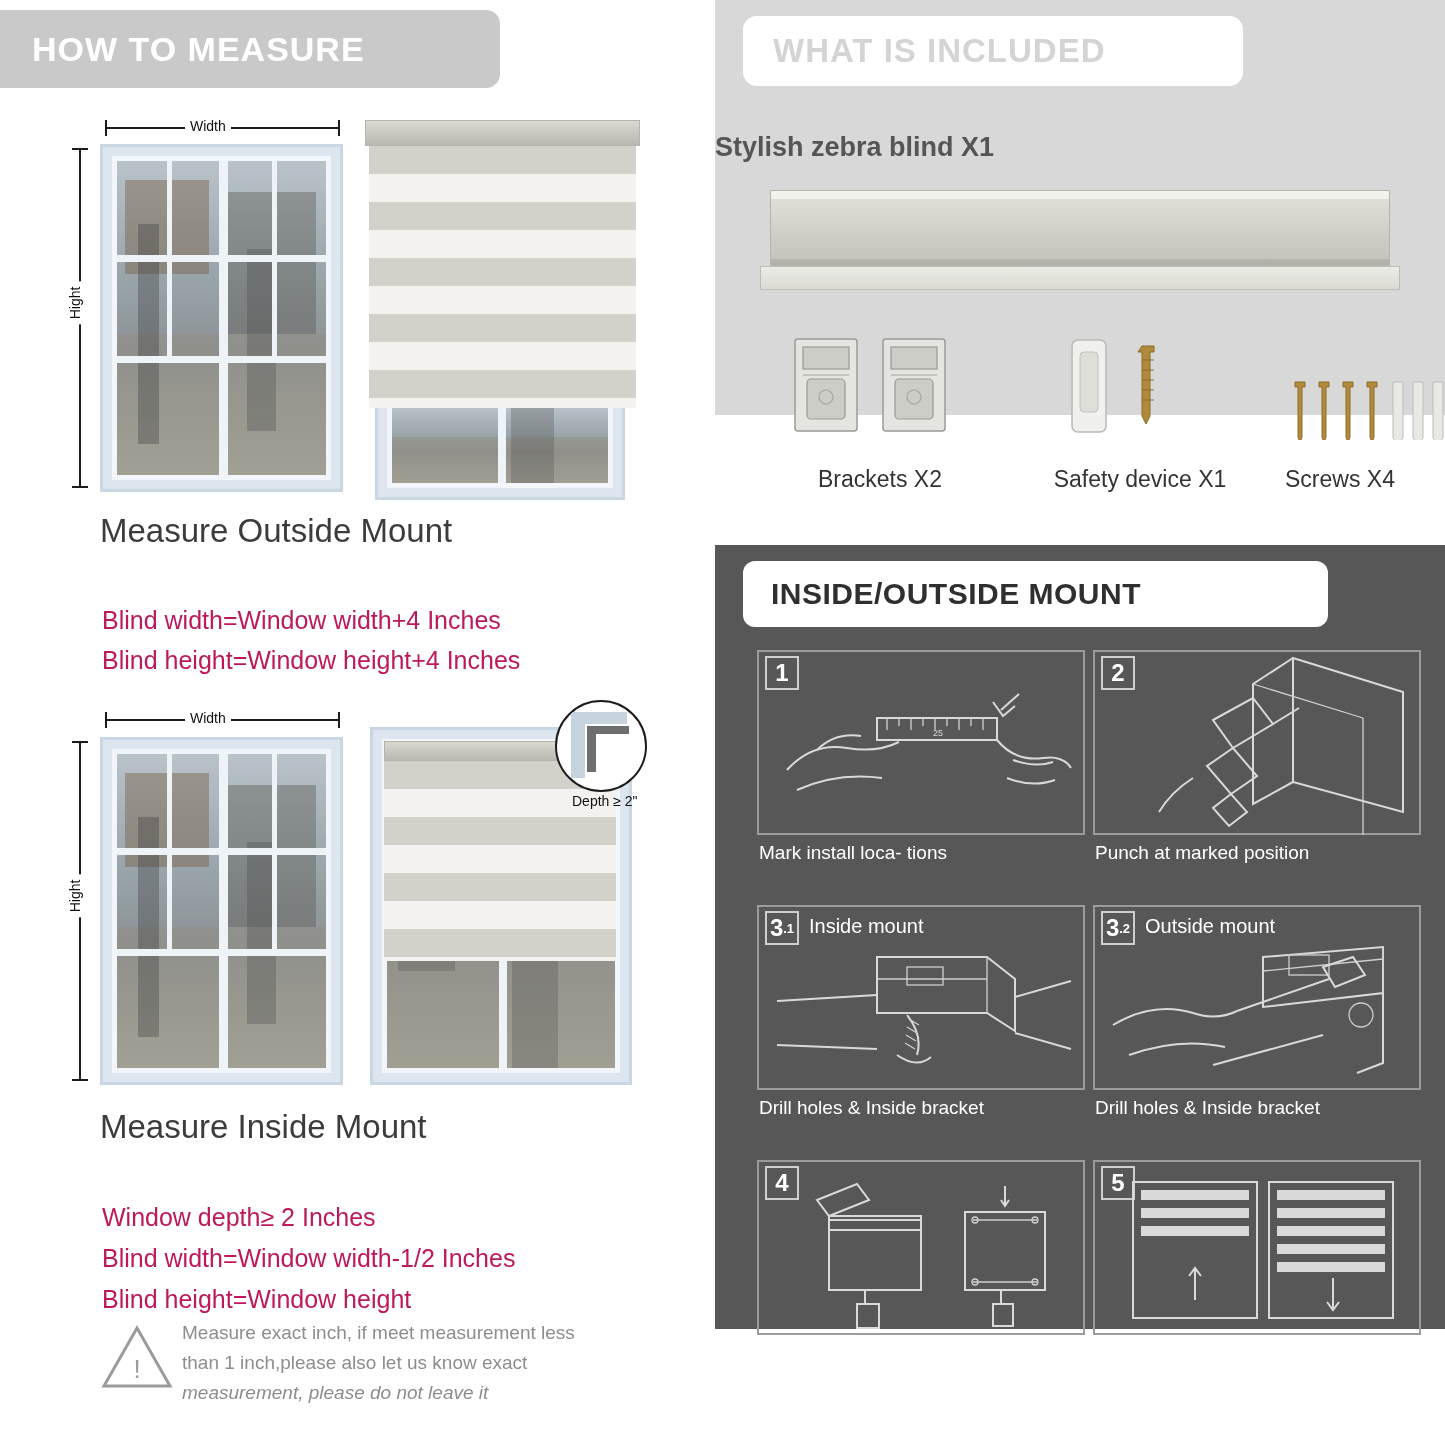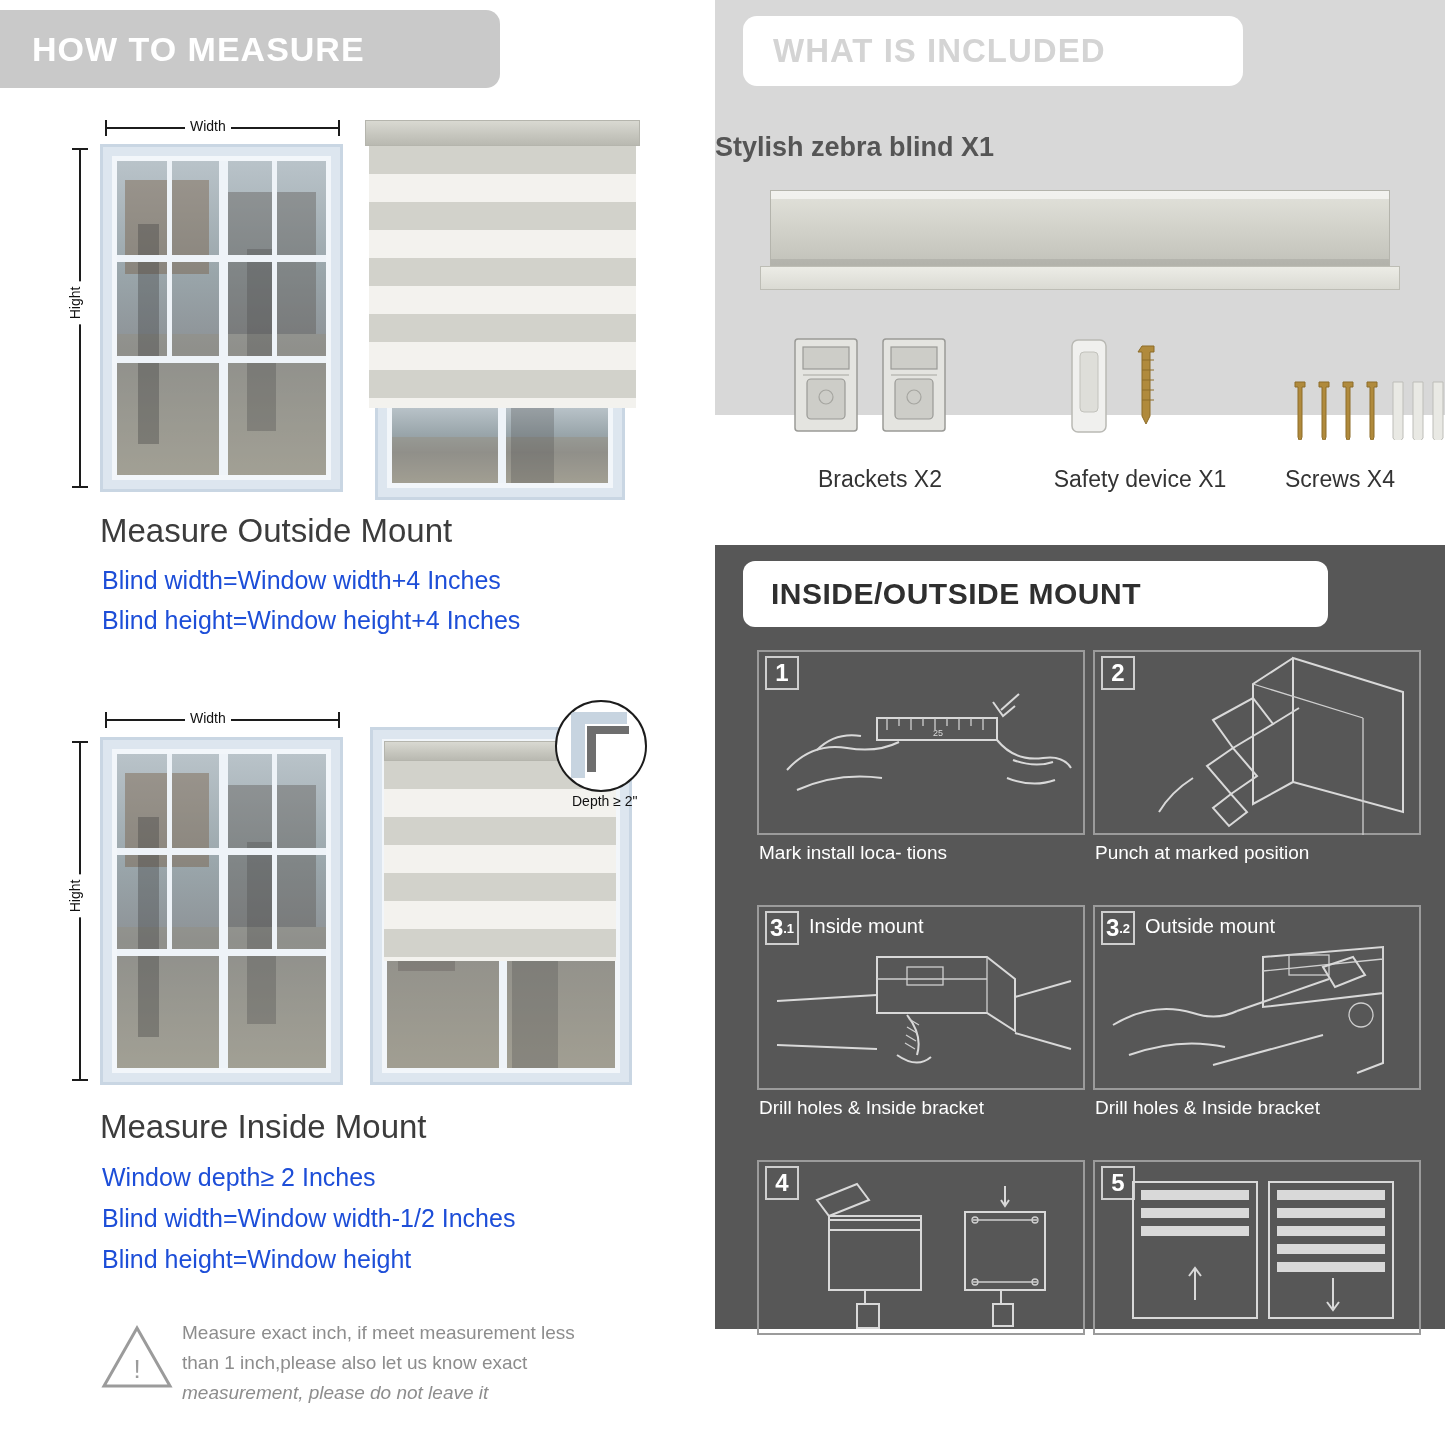--- a/index.html
+++ b/index.html
@@ -31,7 +31,7 @@
   .headrail{position:absolute;background:linear-gradient(180deg,#d9d9d2 0%,#c7c7bf 55%,#b9b9b1 100%);border:1px solid #b5b5ad;box-sizing:border-box;}
 
   .sec-title{position:absolute;font-size:33px;color:#3c3c3c;font-weight:normal;}
-  .sec-line{position:absolute;font-size:25px;color:#1d4ed8;}
+  .sec-line{position:absolute;font-size:25px;color:#be185d;margin-top:40px;}
 
   .zoomcircle{position:absolute;border:2px solid #1c1c1c;border-radius:50%;background:#fff;overflow:hidden;}
   .depth-label{position:absolute;font-size:14px;color:#111;}

